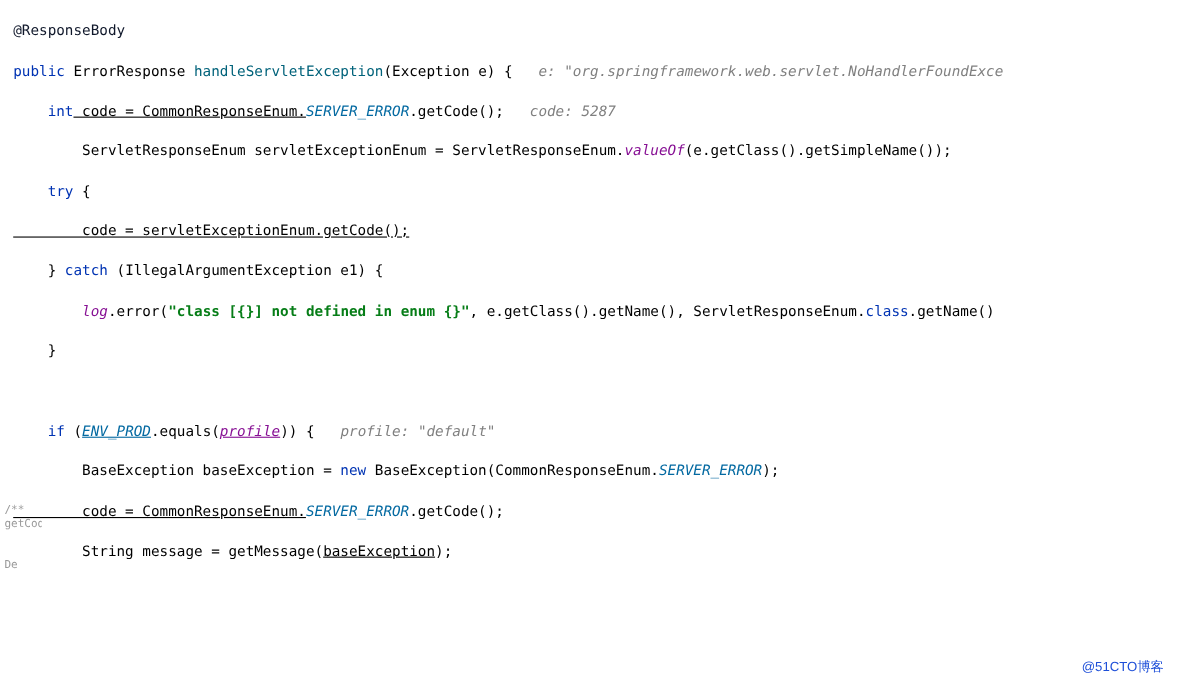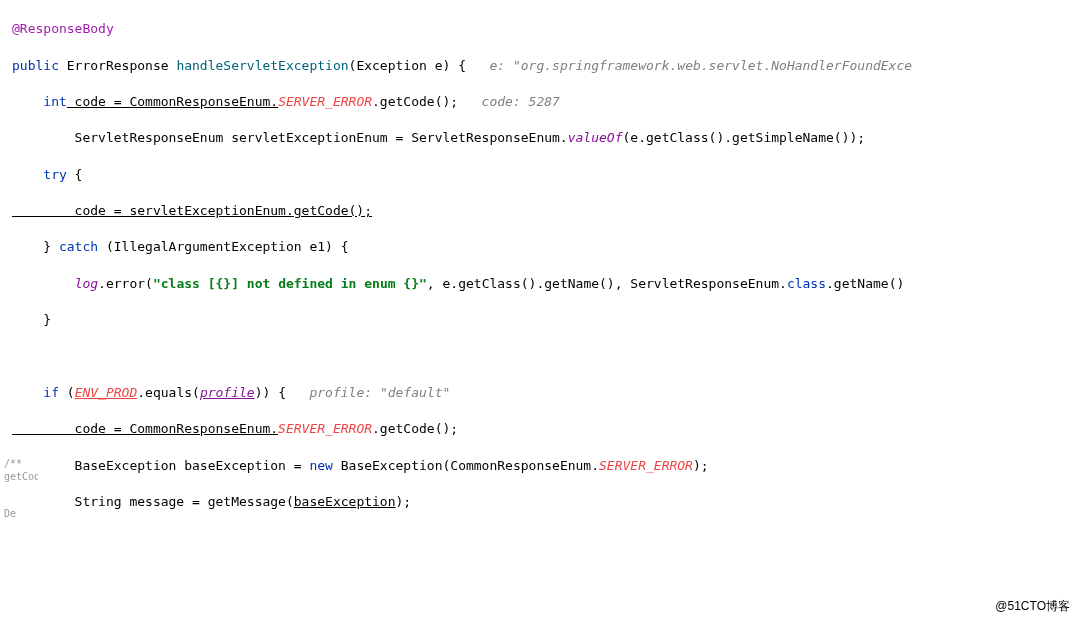--- a/index.html
+++ b/index.html
@@ -17,7 +17,7 @@
       overflow: hidden;
     }
     .kw { color: #0033b3; }
-    .annotation { color: #a21caf; }
+    .annotation { color: #0f172a; }
     .method { color: #00627a; }
     .field { color: #871094; font-style: italic; }
     .string { color: #067d17; font-weight: bold; }

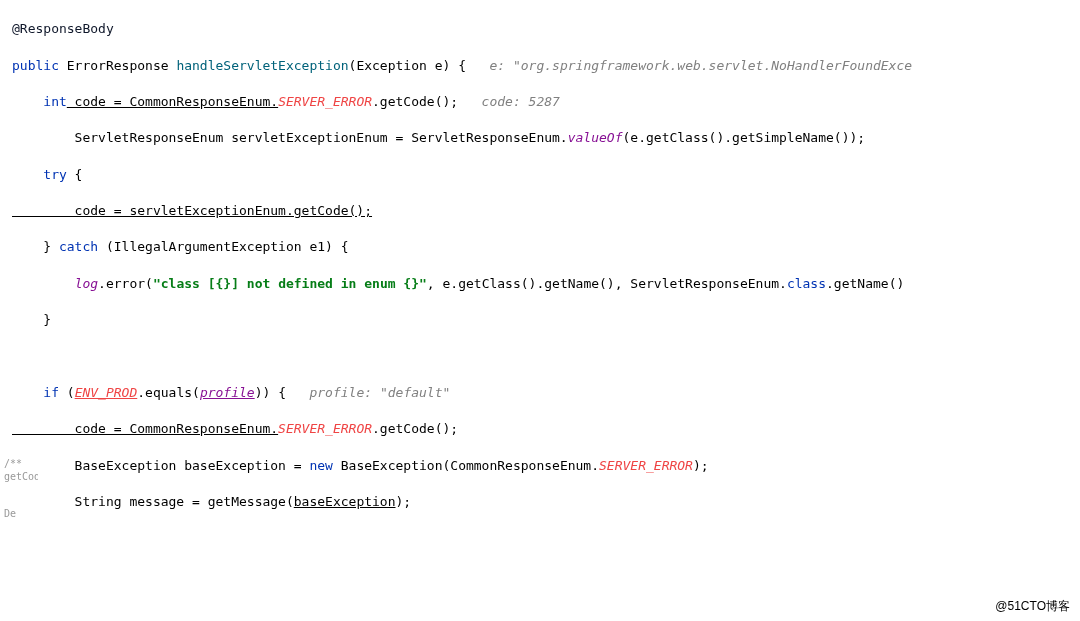--- a/index.html
+++ b/index.html
@@ -21,7 +21,7 @@
     .method { color: #00627a; }
     .field { color: #871094; font-style: italic; }
     .string { color: #067d17; font-weight: bold; }
-    .enum-const { color: #ef4444; font-style: italic; }
+    .enum-const { color: #0369a1; font-style: italic; }
     .comment { color: #808080; font-style: italic; }
     .underline { text-decoration: underline; }
     .code-line { padding: 0 8px; }

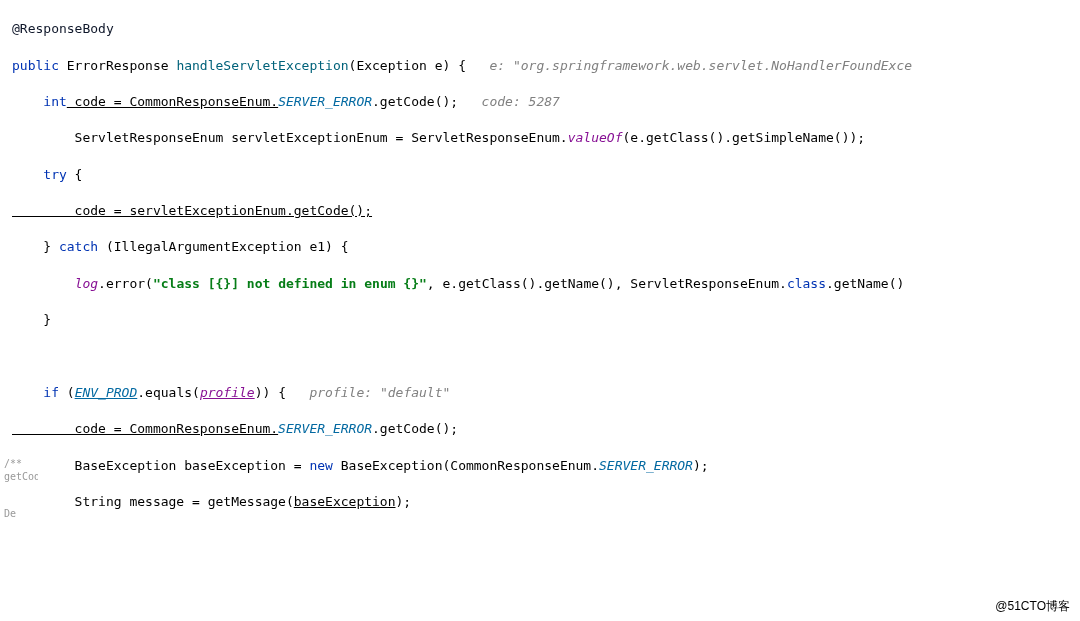--- a/index.html
+++ b/index.html
@@ -59,8 +59,8 @@
 <div class="code-line"><span>    }</span></div>
 <div class="code-line"> </div>
 <div class="code-line">    <span class="kw">if</span><span> (</span><span class="enum-const underline">ENV_PROD</span><span>.equals(</span><span class="field underline">profile</span><span>)) {</span><span class="comment">   profile: "default"</span></div>
+<div class="code-line"><span>        BaseException baseException = </span><span class="kw">new</span><span> BaseException(CommonResponseEnum.</span><span class="enum-const">SERVER_ERROR</span><span>);</span></div>
 <div class="code-line"><span class="underline">        code = CommonResponseEnum.</span><span class="enum-const">SERVER_ERROR</span><span>.getCode();</span></div>
-<div class="code-line"><span>        BaseException baseException = </span><span class="kw">new</span><span> BaseException(CommonResponseEnum.</span><span class="enum-const">SERVER_ERROR</span><span>);</span></div>
 <div class="code-line"><span>        String message = getMessage(</span><span class="underline">baseException</span><span>);</span></div>
 
 

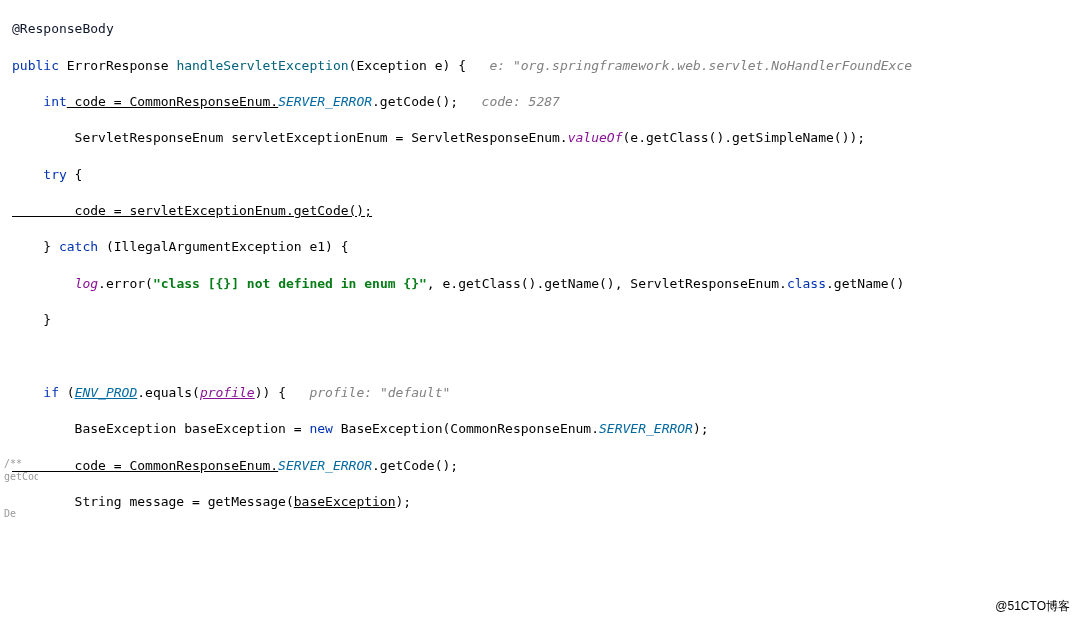--- a/index.html
+++ b/index.html
@@ -37,9 +37,9 @@
     .left-gutter div { padding: 1px 2px; white-space: nowrap; overflow: hidden; }
     .watermark {
       position: absolute;
-      right: 10px;
+      right: 22px;
       bottom: 6px;
-      color: #000000;
+      color: #1d4ed8;
       font-size: 12px;
       font-family: Arial, sans-serif;
     }

